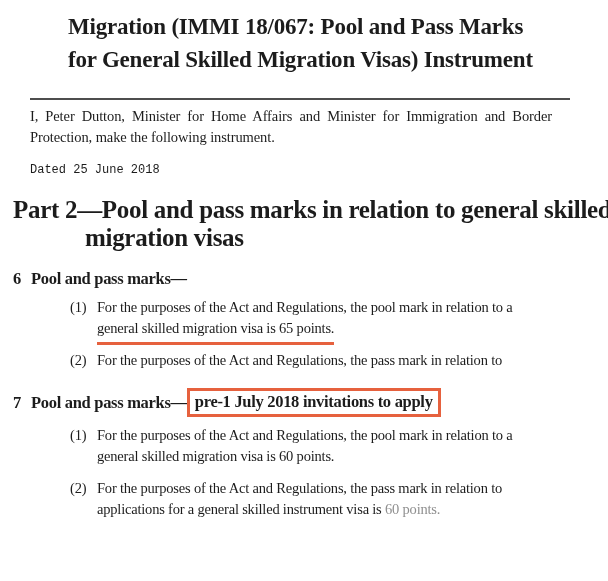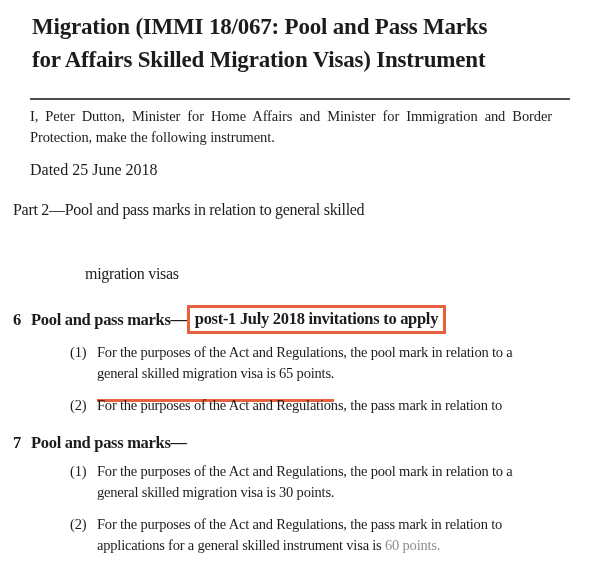--- a/index.html
+++ b/index.html
@@ -23,7 +23,7 @@
     line-height: 33px;
     letter-spacing: -0.2px;
   }
-  .title div { white-space: nowrap; }
+  .title div { white-space: nowrap; margin-left: 36px; }
 
   .rule {
     margin: 22px 38px 0 30px;

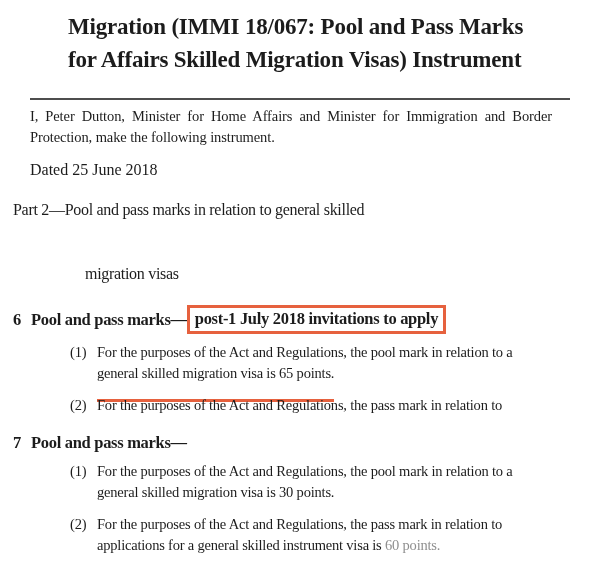--- a/index.html
+++ b/index.html
@@ -100,7 +100,7 @@
 
   <div class="title">
     <div>Migration (IMMI 18/067: Pool and Pass Marks</div>
-    <div>for Affairs Skilled Migration Visas) Instrument</div>
+    <div>for General Skilled Migration Visas) Instrument</div>
   </div>
 
   <div class="rule"></div>

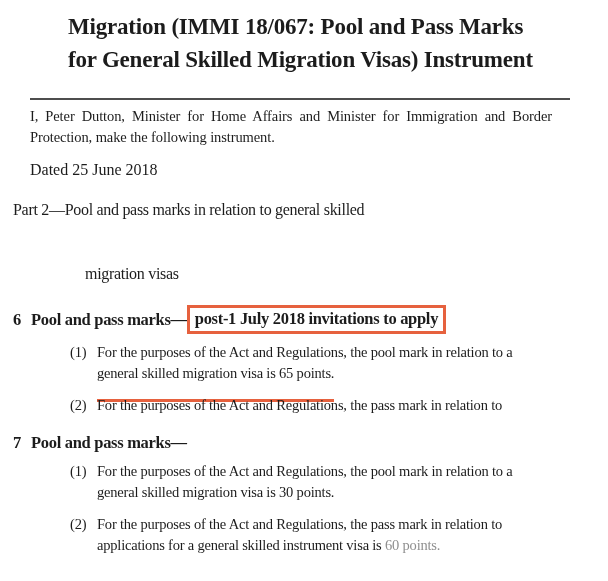--- a/index.html
+++ b/index.html
@@ -41,8 +41,9 @@
 
   .dated {
     margin: 12px 0 0 30px;
-    font-size: 16px;
+    font-size: 12px;
     line-height: 20px;
+    font-family: Liberation Mono, monospace;
   }
 
   .part-heading {

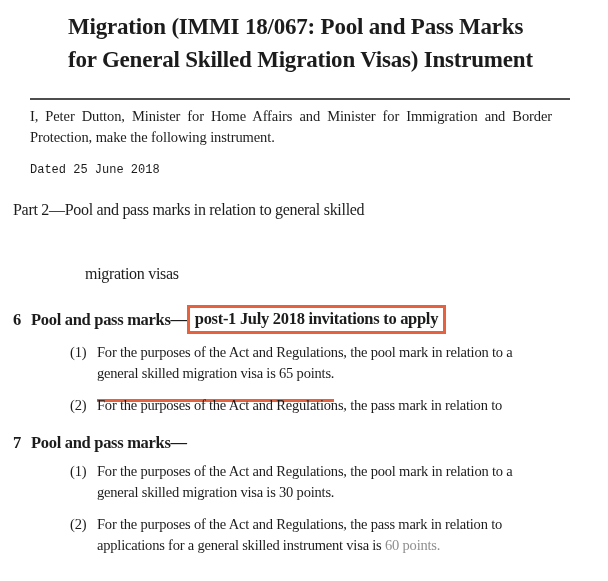--- a/index.html
+++ b/index.html
@@ -48,8 +48,8 @@
 
   .part-heading {
     margin: 16px 0 0 13px;
-    font-size: 16px;
-    font-weight: normal;
+    font-size: 25px;
+    font-weight: bold;
     line-height: 28px;
     letter-spacing: -0.3px;
   }

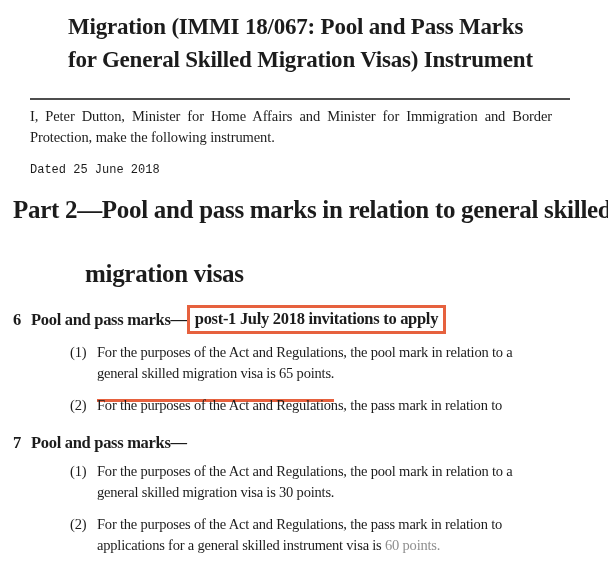--- a/index.html
+++ b/index.html
@@ -54,7 +54,7 @@
     letter-spacing: -0.3px;
   }
   .part-heading div { white-space: nowrap; }
-  .part-line2 { margin-left: 72px; margin-top: 36px; }
+  .part-line2 { margin-left: 72px; }
 
   .sec-heading {
     margin: 17px 0 0 13px;

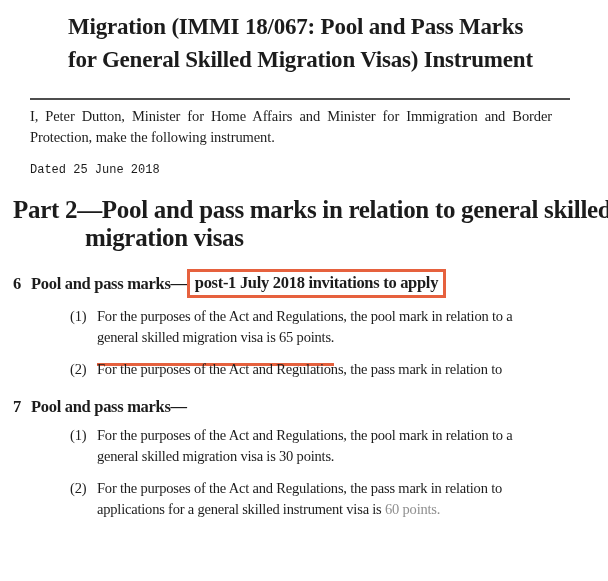--- a/index.html
+++ b/index.html
@@ -121,7 +121,6 @@
   <div class="sec-heading">
     <span class="sec-num">6</span>
     <span>Pool and pass marks—</span>
-    <span class="hl-box">post-1 July 2018 invitations to apply</span>
   </div>
 
   <div class="clause">

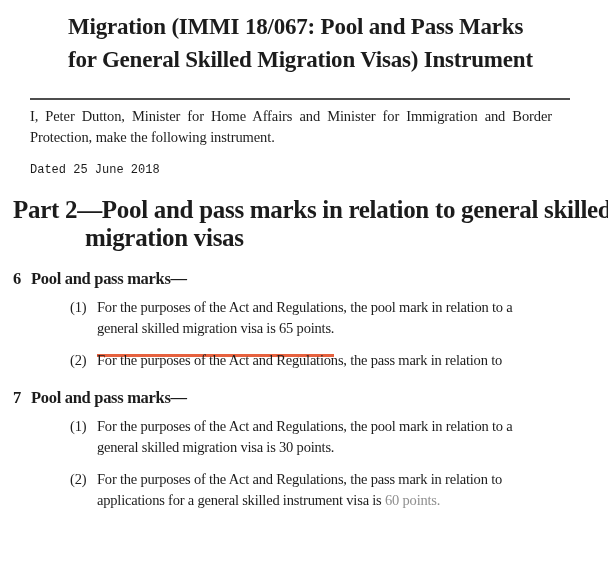--- a/index.html
+++ b/index.html
@@ -86,7 +86,7 @@
 
   .u-orange {
     border-bottom: 3px solid var(--hl, #e6613e);
-    padding-bottom: 18px;
+    padding-bottom: 6px;
   }
   .faded {
     color: var(--faded, #8f8f8f);

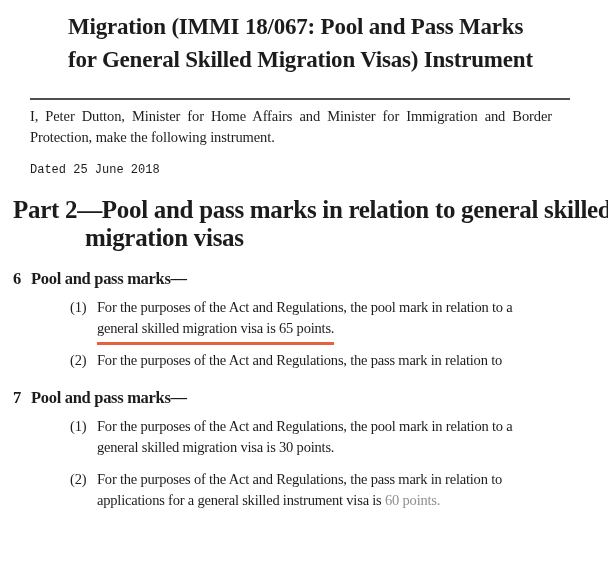--- a/index.html
+++ b/index.html
@@ -141,6 +141,7 @@
   <div class="sec-heading">
     <span class="sec-num">7</span>
     <span>Pool and pass marks—</span>
+    <span class="hl-box">pre-1 July 2018 invitations to apply</span>
   </div>
 
   <div class="clause">

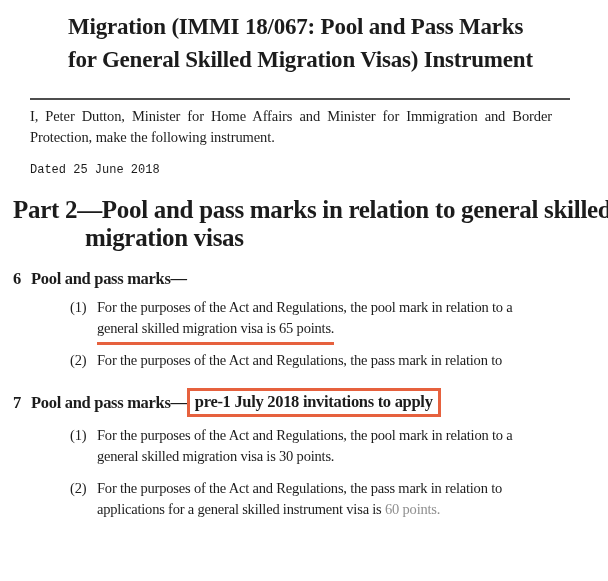--- a/index.html
+++ b/index.html
@@ -148,7 +148,7 @@
     <span class="marker">(1)</span>
     <span class="ctext">
       <div>For the purposes of the Act and Regulations, the pool mark in relation to a</div>
-      <div>general skilled migration visa is 30 points.</div>
+      <div>general skilled migration visa is 60 points.</div>
     </span>
   </div>
 

